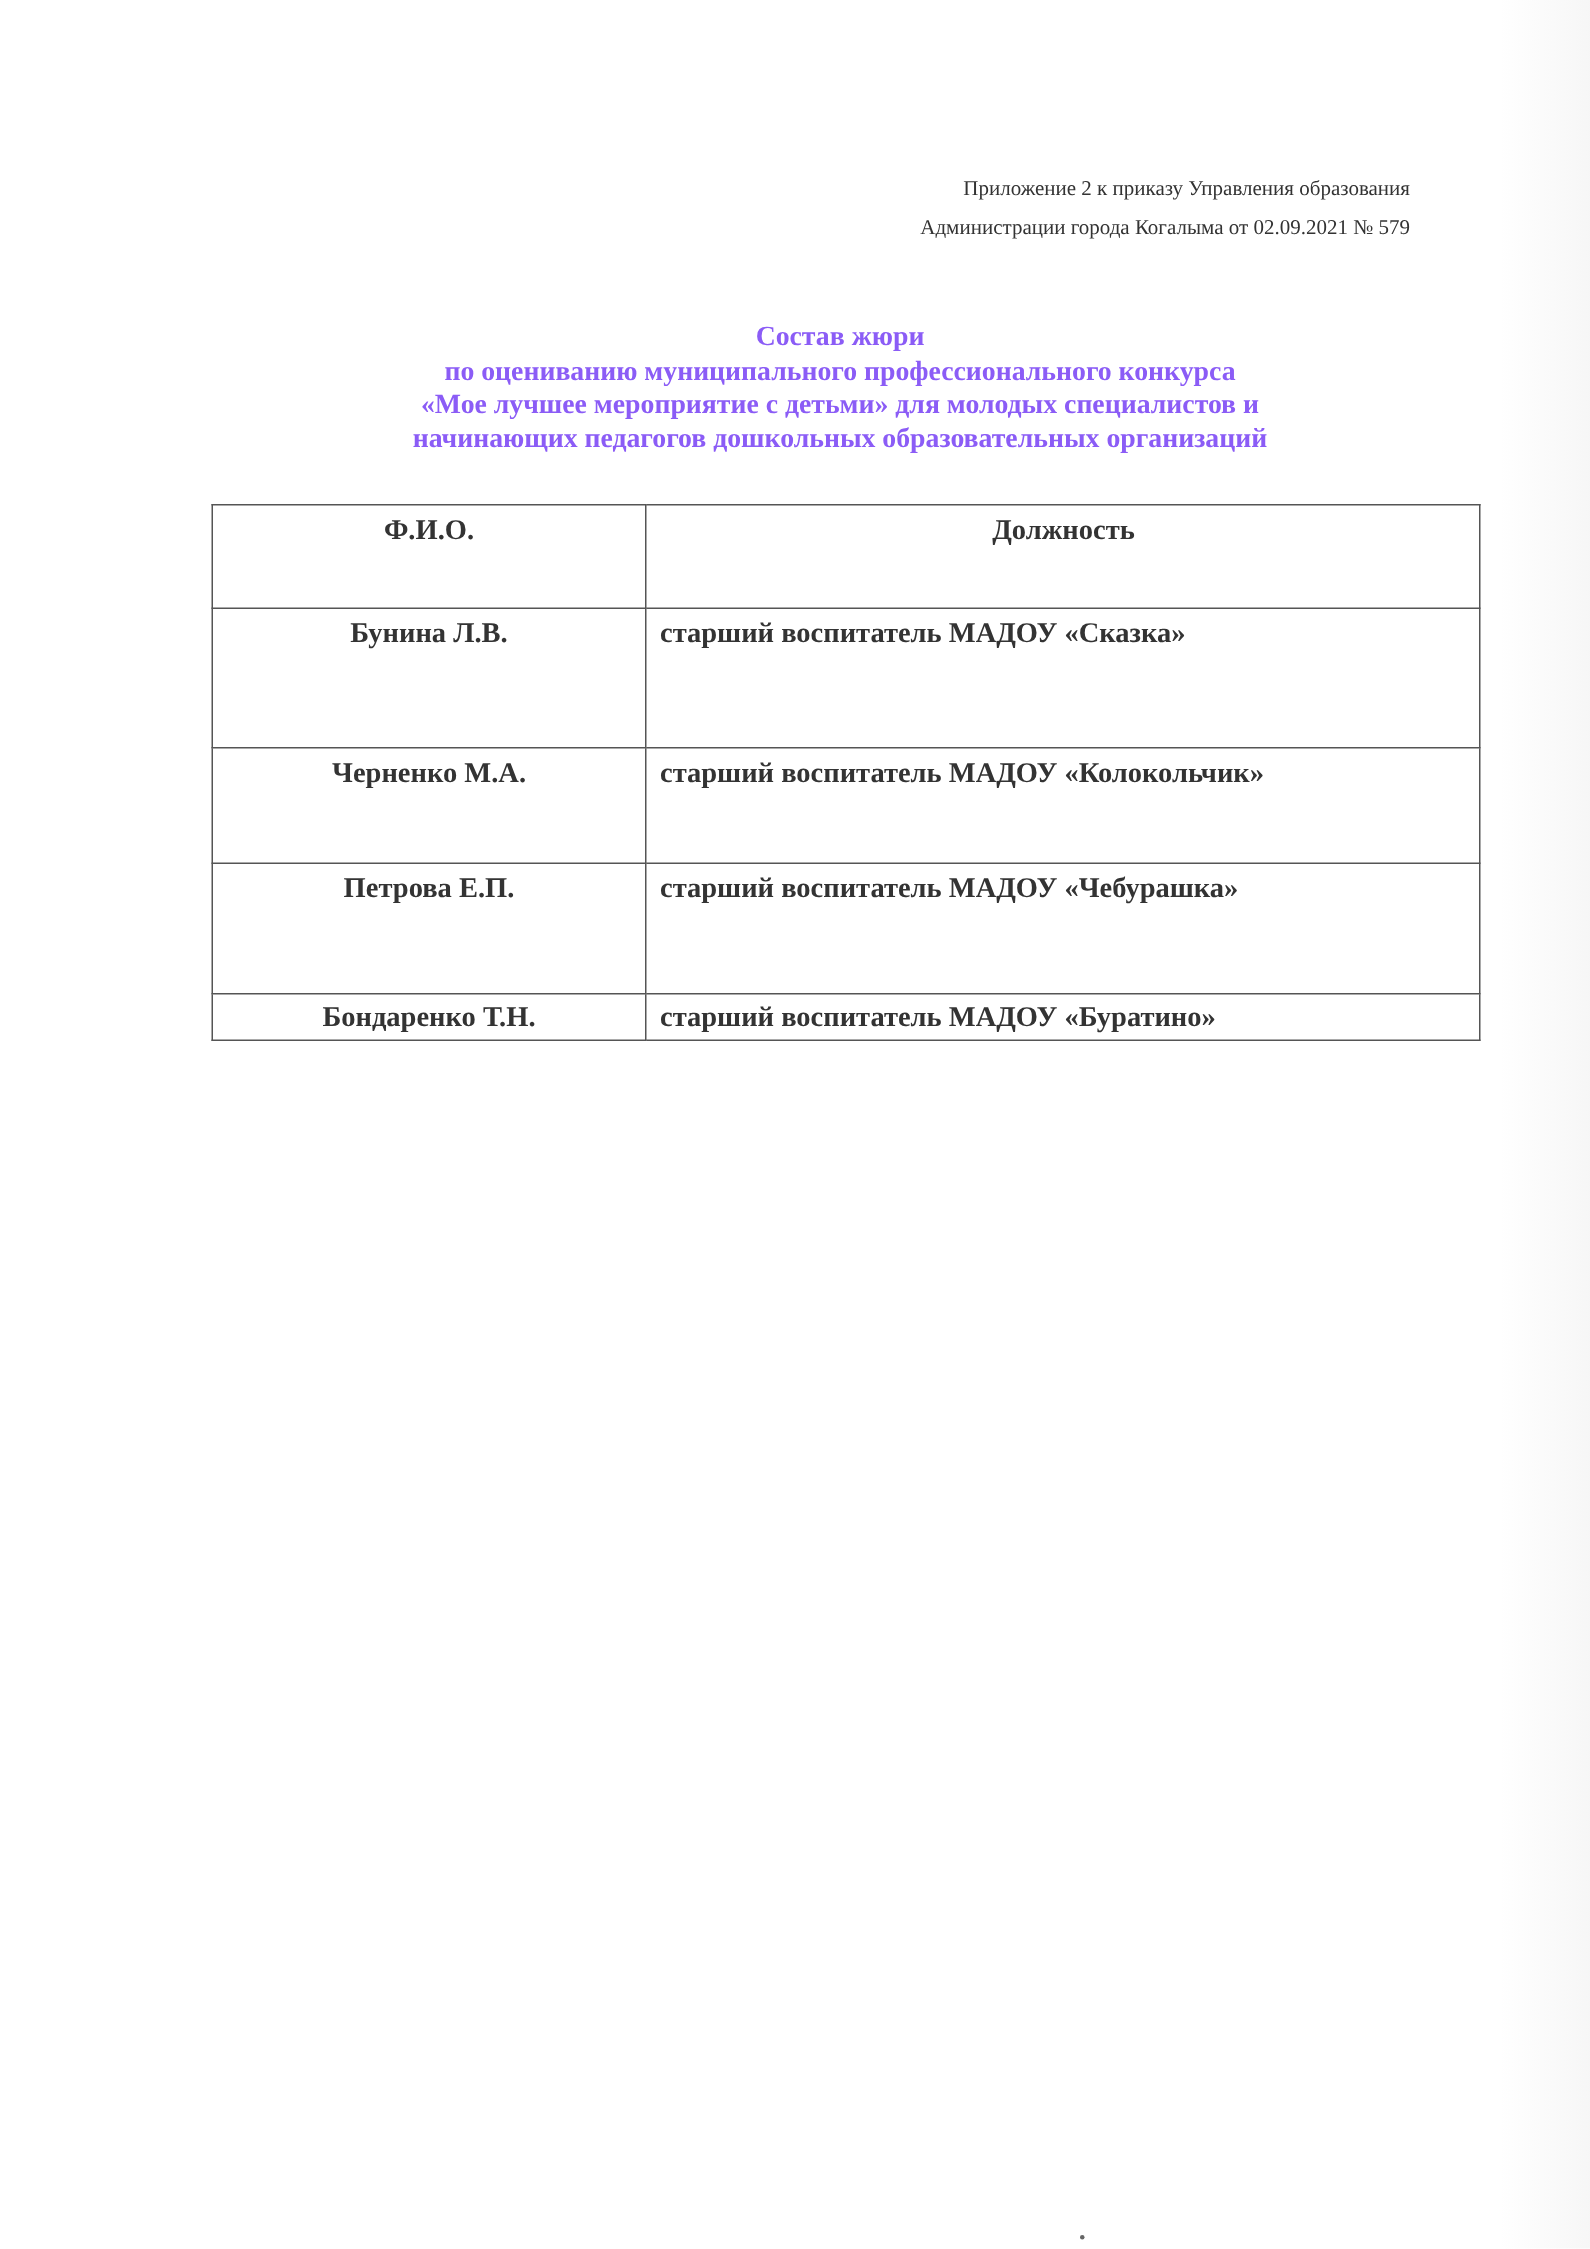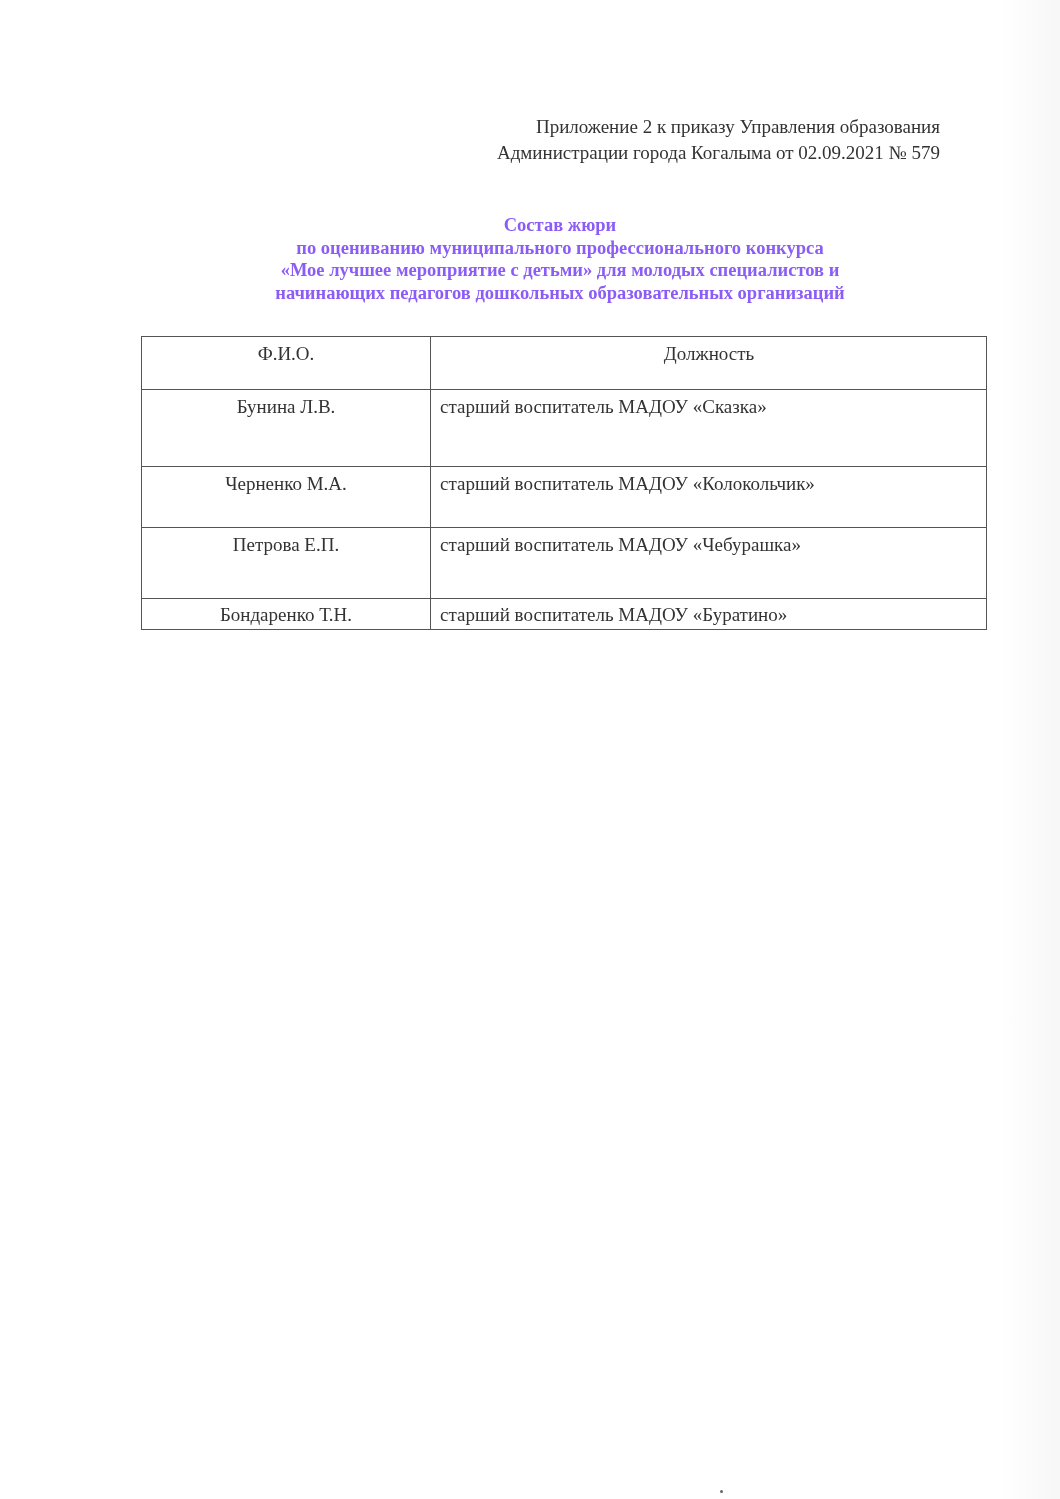--- a/index.html
+++ b/index.html
@@ -14,7 +14,7 @@
     }
     .appendix {
       position: absolute; left: 440px; top: 114px; width: 500px;
-      font-size: 19px; line-height: 26px; text-align: right; color: #333;
+      font-size: 14px; line-height: 26px; text-align: right; color: #333;
     }
     .appendix div { white-space: nowrap; }
     .title-block {

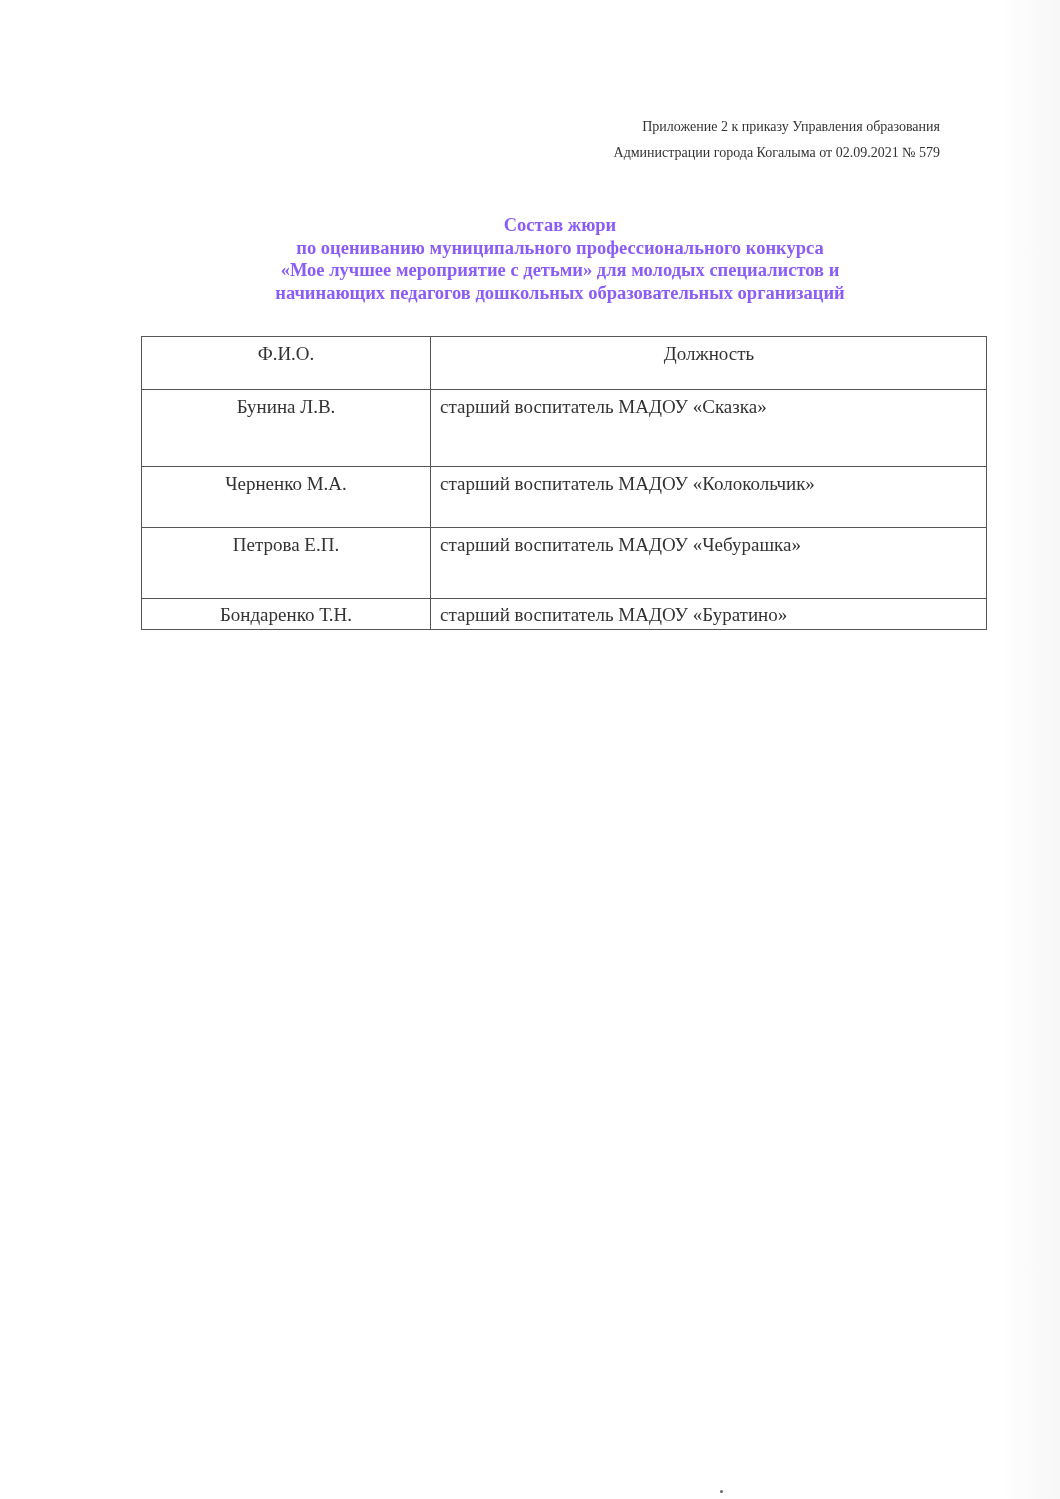--- a/index.html
+++ b/index.html
@@ -28,8 +28,8 @@
       border-collapse: collapse; font-size: 19px; color: #333;
     }
     table.jury td, table.jury th {
-      border: 1.5px solid #555; vertical-align: top; font-weight: normal;
-      padding: 4px 8px 4px 8px; line-height: 25px;
+      border: 1.5px solid #555; vertical-align: top; font-weight: bold;
+      padding: 4px 8px 20px 8px; line-height: 25px;
     }
     table.jury .col-name { width: 272px; text-align: center; }
     table.jury .col-pos { text-align: left; padding-left: 9px; }

